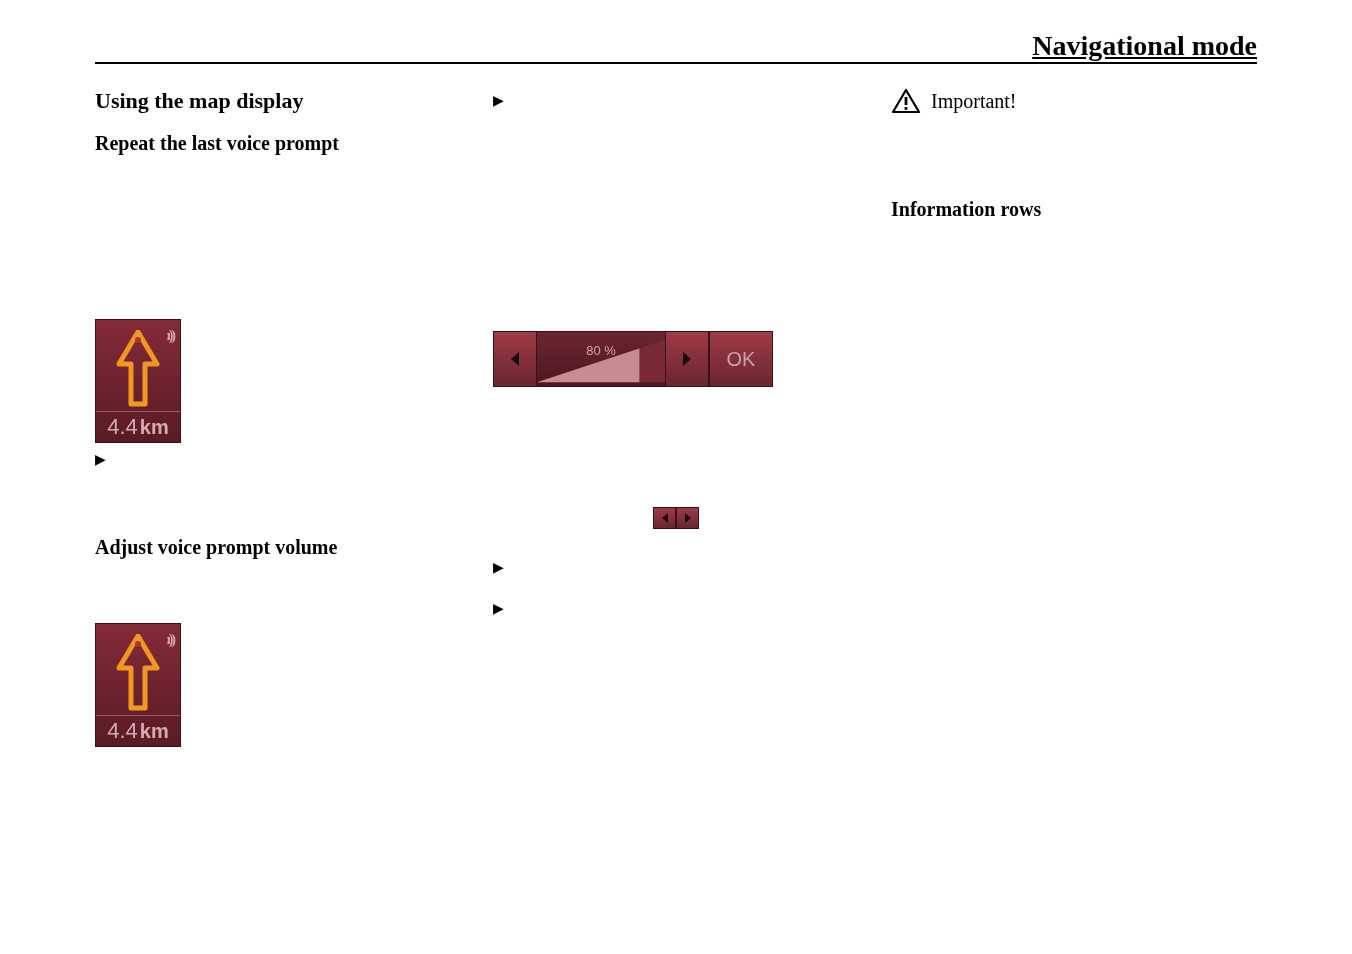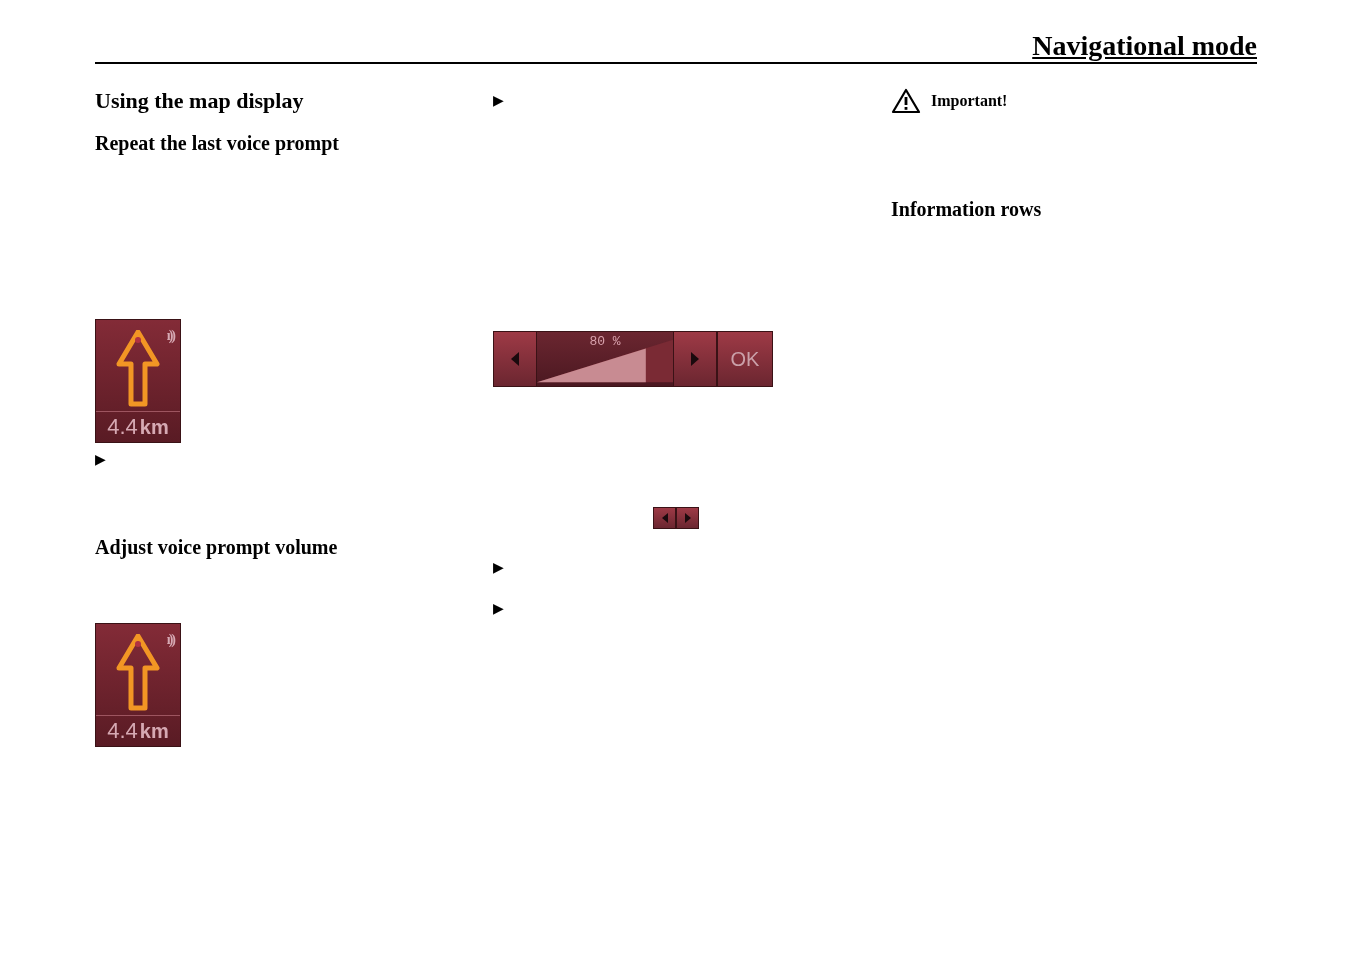--- a/index.html
+++ b/index.html
@@ -167,8 +167,8 @@
     margin-bottom:8px;
   }
   .warn-text {
-    font-size:16px;
-    font-weight:bold;
+    font-size:20px;
+    font-weight:normal;
   }
   .warn-body {
     font-size:20px;

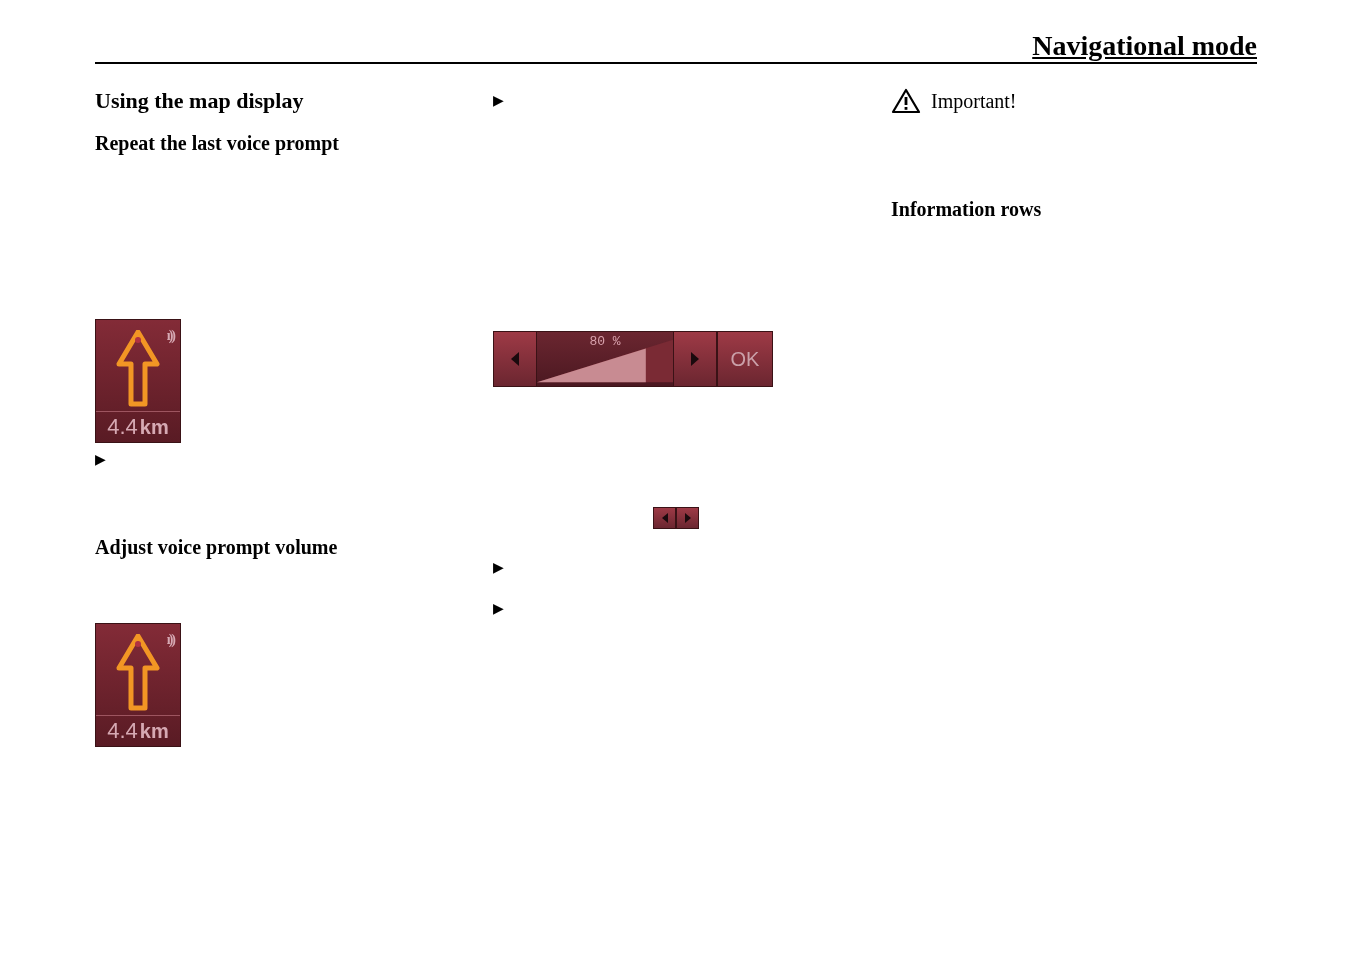--- a/index.html
+++ b/index.html
@@ -124,12 +124,12 @@
   }
   .vol-label {
     position:absolute;
-    top:2px;
+    top:11px;
     left:50%;
     transform:translateX(-50%);
     color:#d9a2ad;
     font-size:13px;
-    font-family:Liberation Mono, monospace;
+    font-family:Liberation Sans, sans-serif;
   }
   .vol-ok {
     width: 56px;

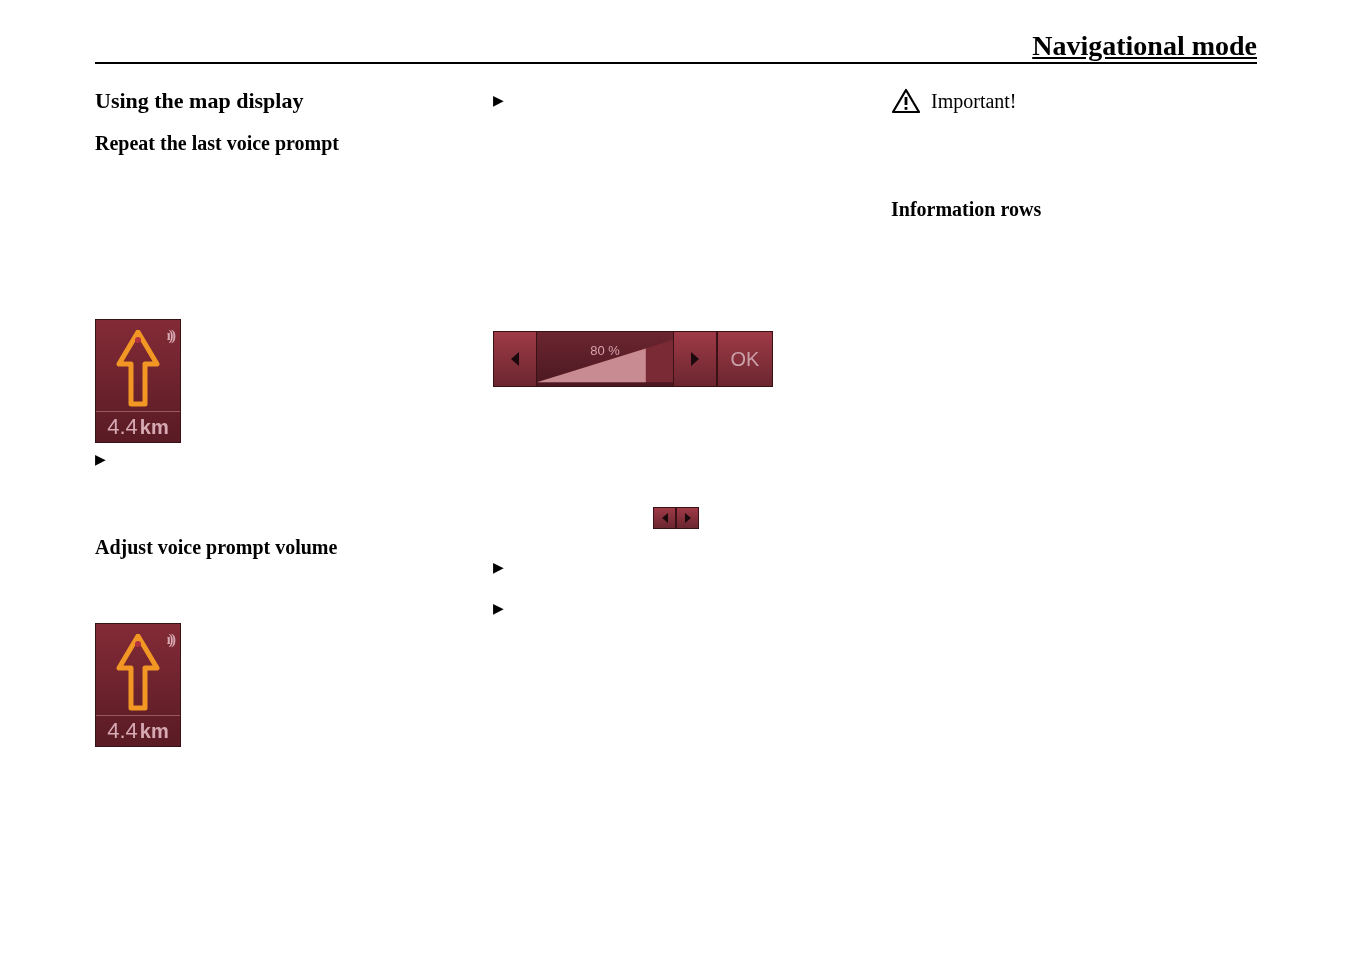--- a/index.html
+++ b/index.html
@@ -132,7 +132,7 @@
     font-family:Liberation Sans, sans-serif;
   }
   .vol-ok {
-    width: 56px;
+    width: 64px;
     background: linear-gradient(#9e3a46,#6b2630);
     border: 1px solid #3a1216;
     display:flex;

